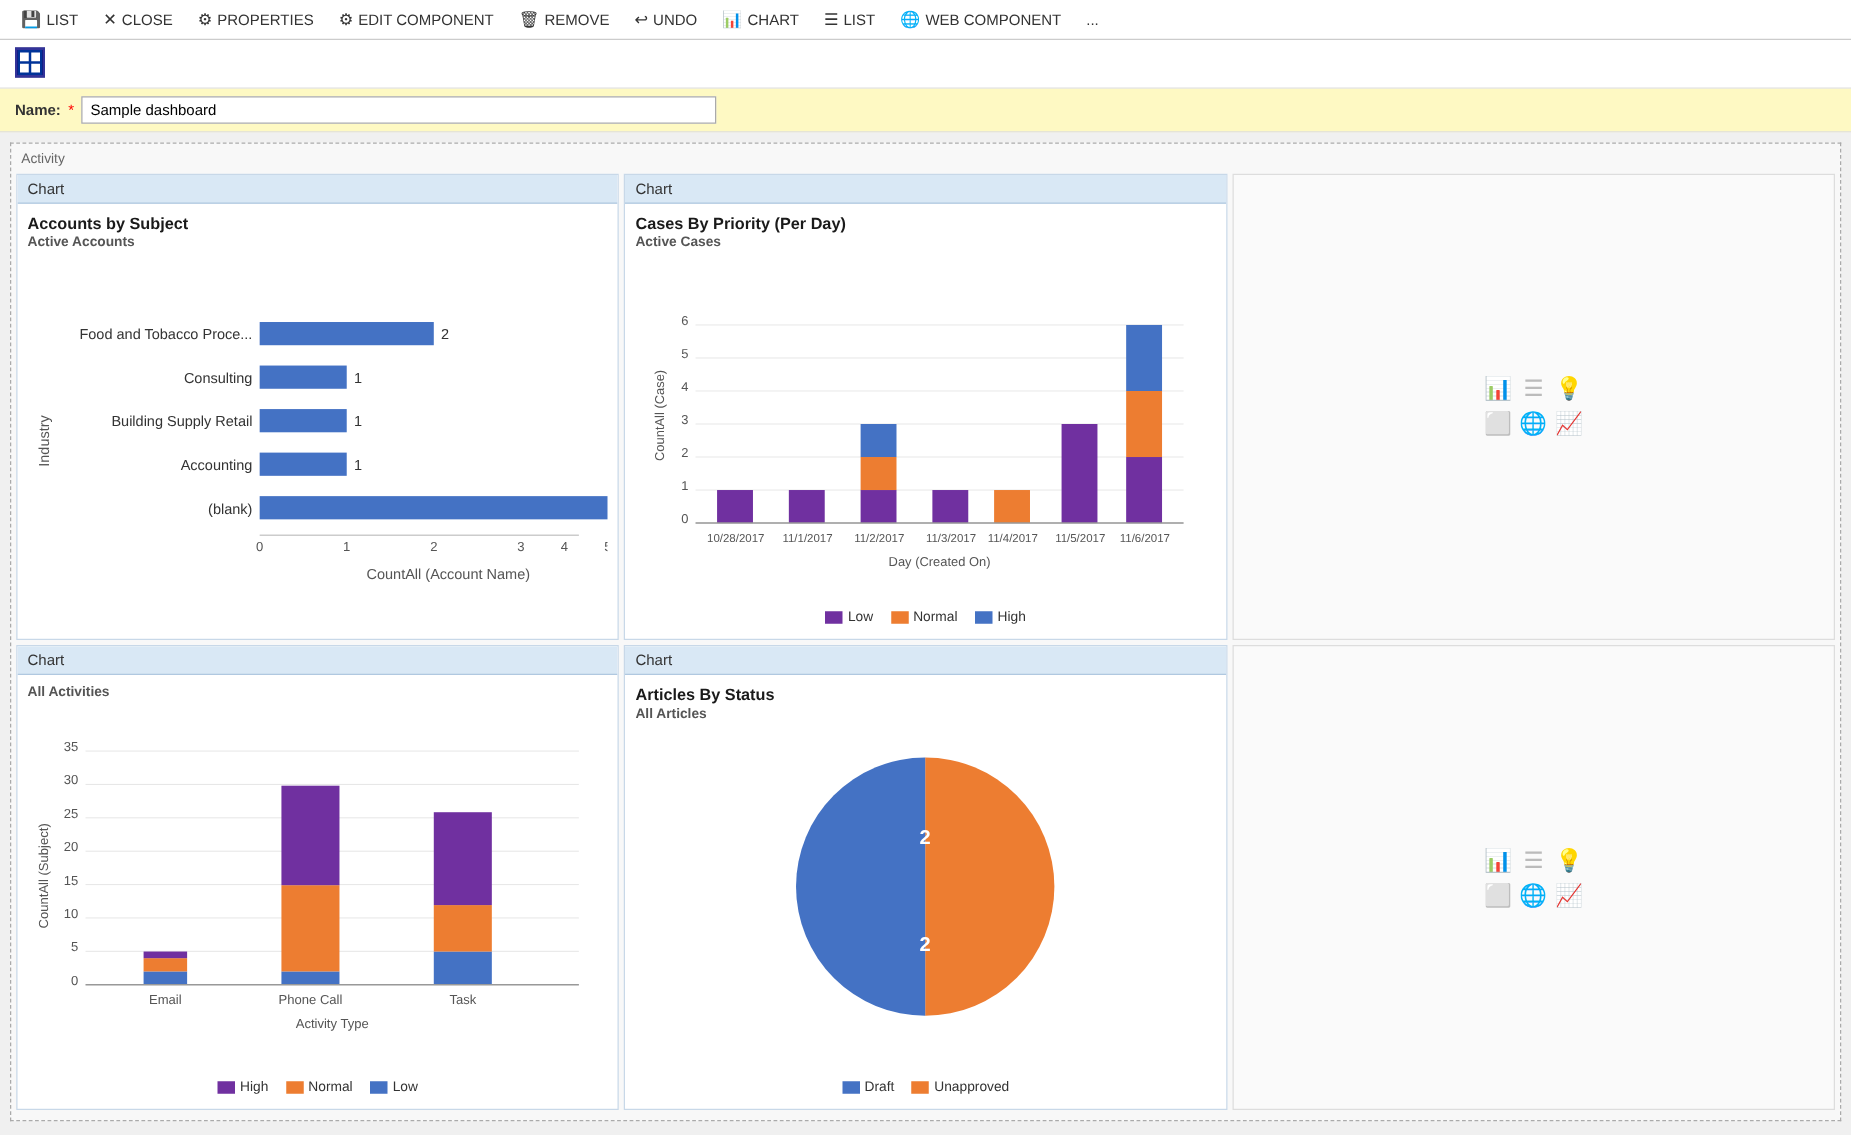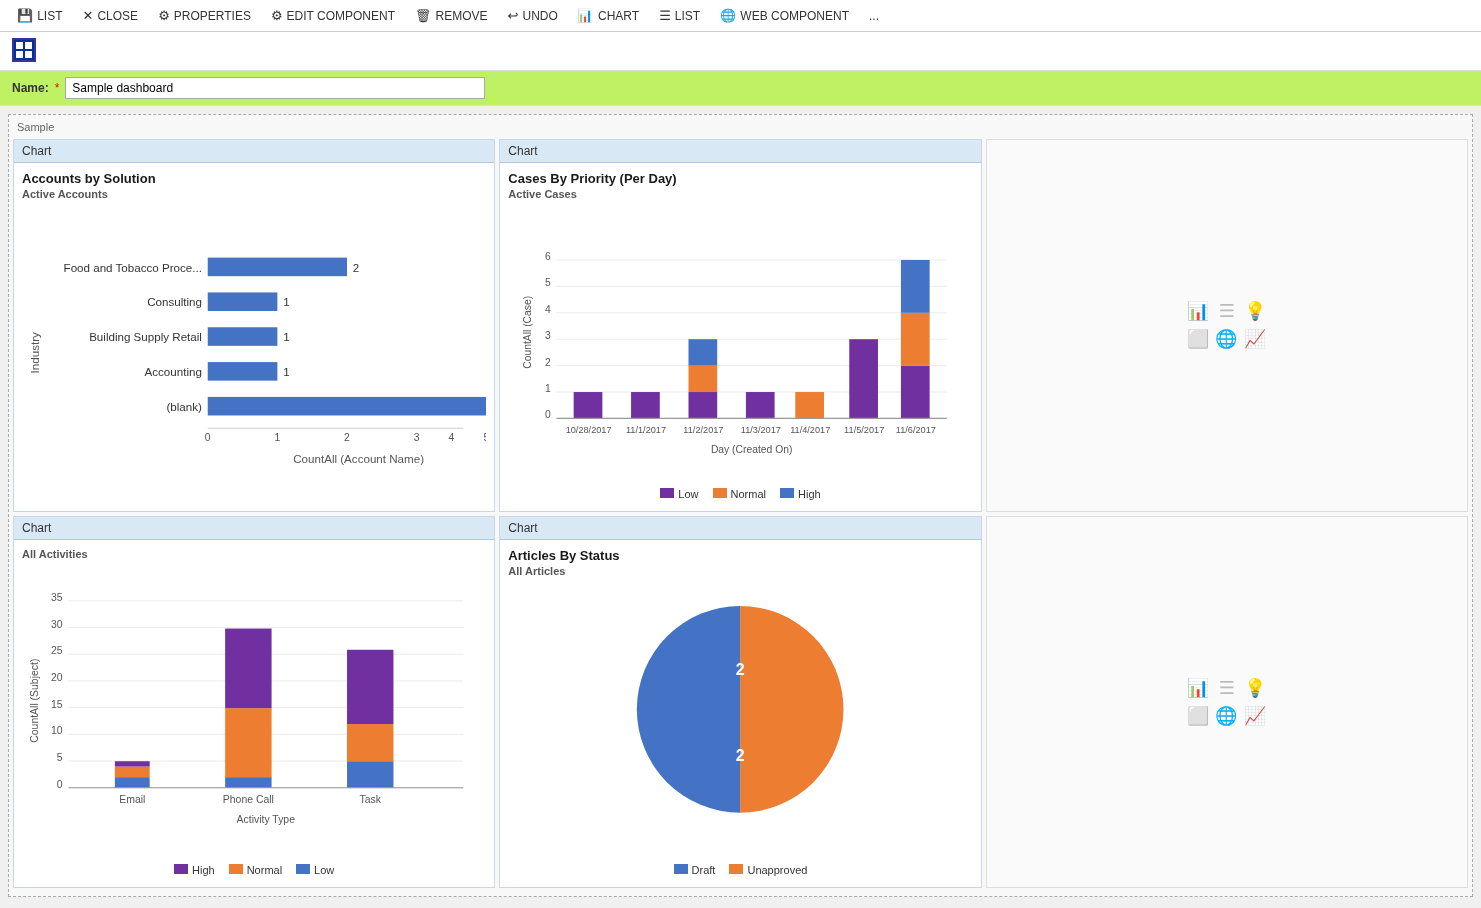--- a/index.html
+++ b/index.html
@@ -46,7 +46,7 @@
 
     
     #name-row {
-      background: #bef264;
+      background: #fef9c3;
       padding: 6px 12px;
       border-bottom: 1px solid #ddd;
       display: flex; align-items: center; gap: 6px;

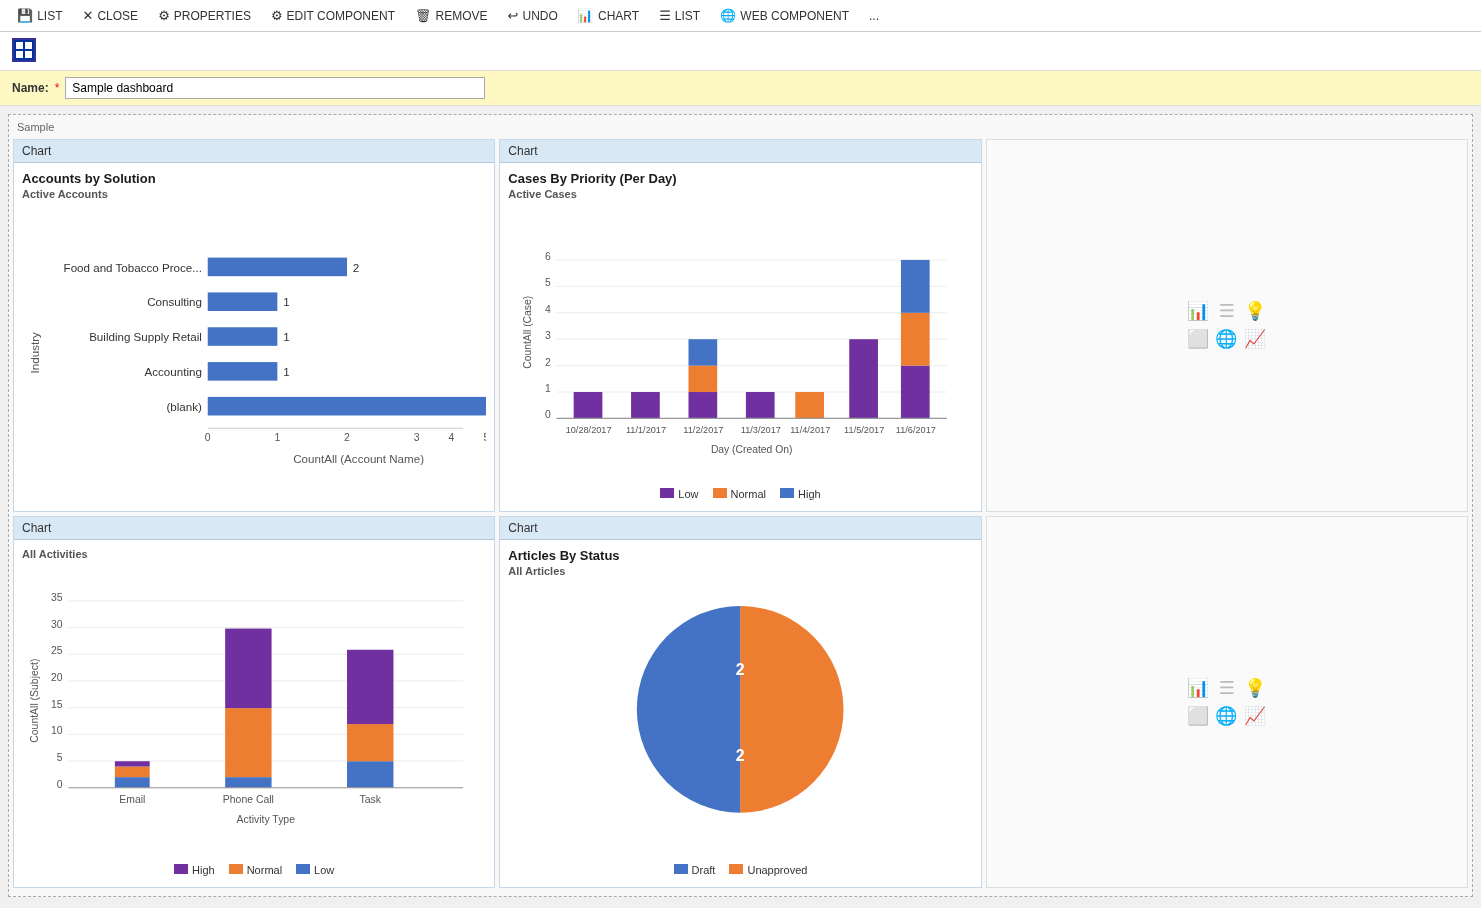--- a/index.html
+++ b/index.html
@@ -57,7 +57,7 @@
       border: 1px solid #aaa;
       padding: 3px 6px;
       font-size: 12px;
-      width: 420px;
+      width: 508px;
       outline: none;
     }
 

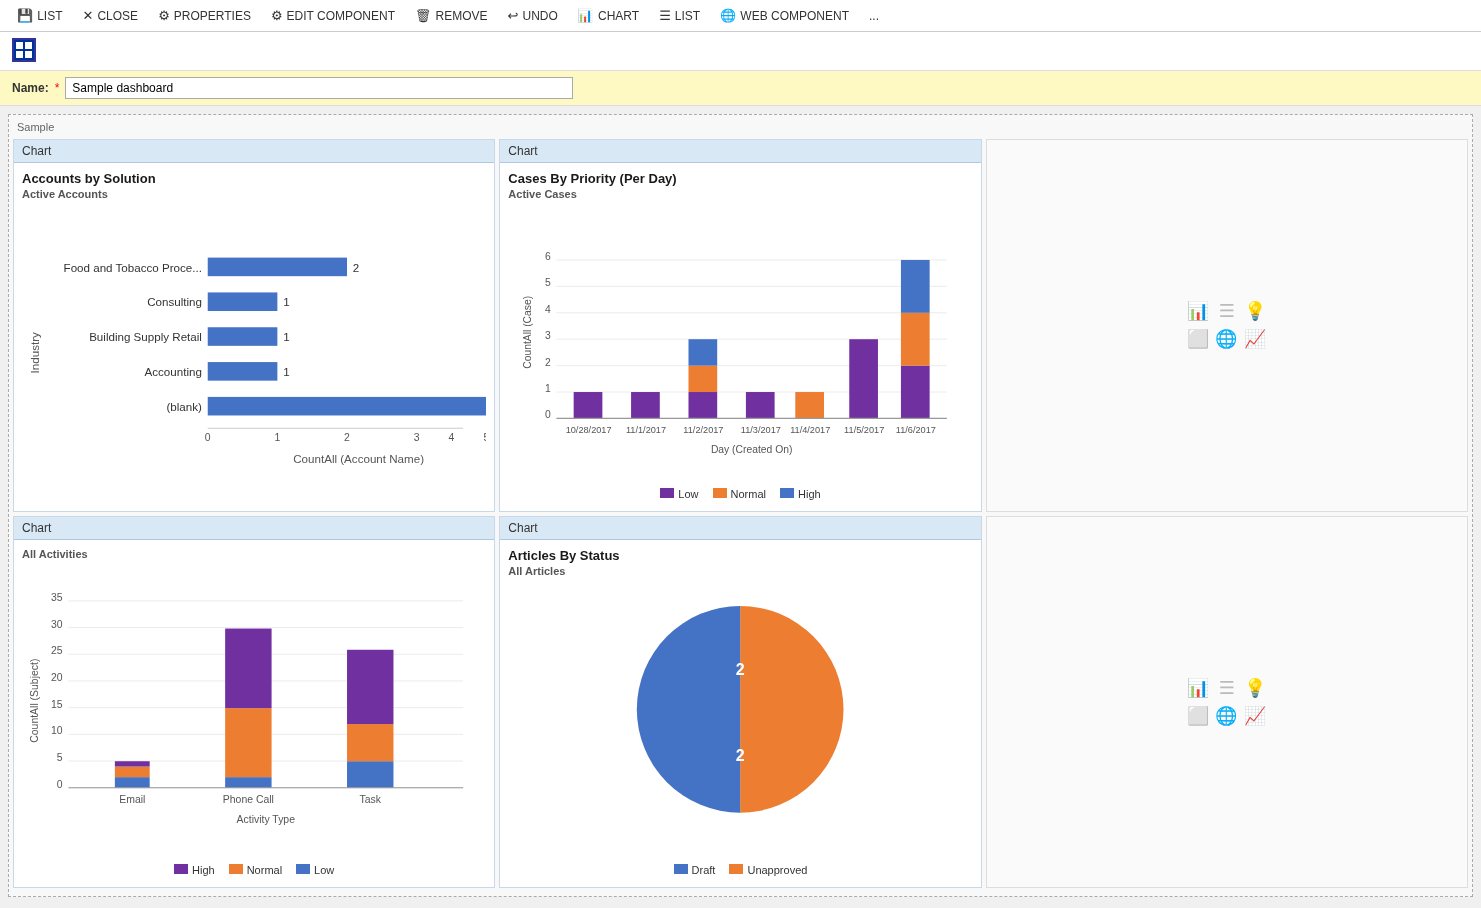--- a/index.html
+++ b/index.html
@@ -210,7 +210,7 @@
 
 <div id="main">
   <div id="section-container">
-    <div id="section-label">Sample</div>
+    <div id="section-label">Activity</div>
 
     <div class="grid-row">
 

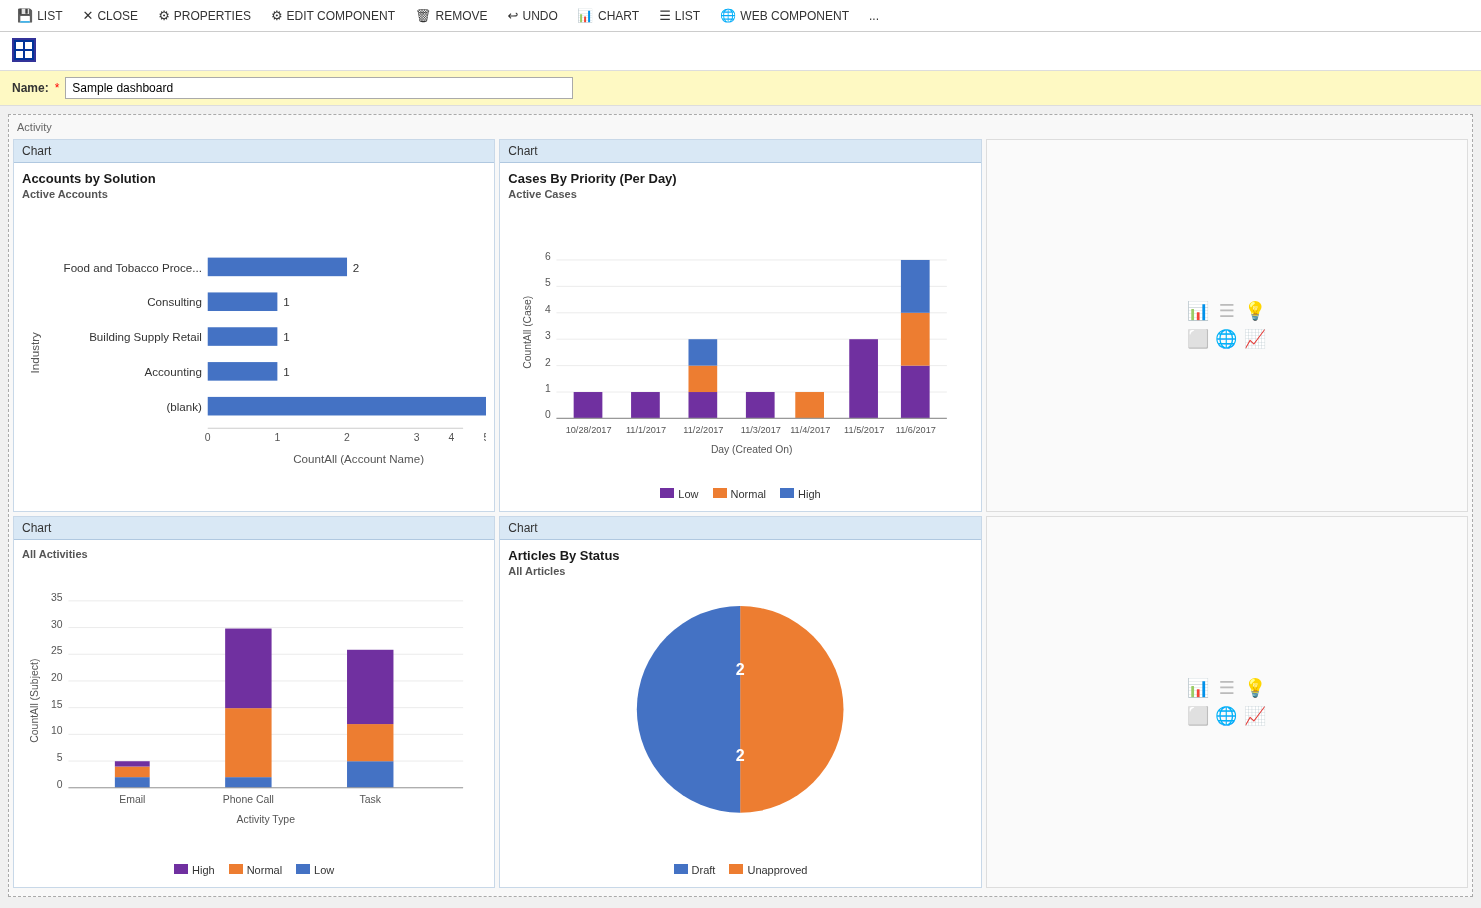--- a/index.html
+++ b/index.html
@@ -217,7 +217,7 @@
       <div class="chart-cell">
         <div class="chart-header">Chart</div>
         <div class="chart-body">
-          <div class="chart-title">Accounts by Solution</div>
+          <div class="chart-title">Accounts by Subject</div>
           <div class="chart-subtitle">Active Accounts</div>
           <svg class="chart-svg" viewBox="0 0 400 240" preserveAspectRatio="xMidYMid meet">
 

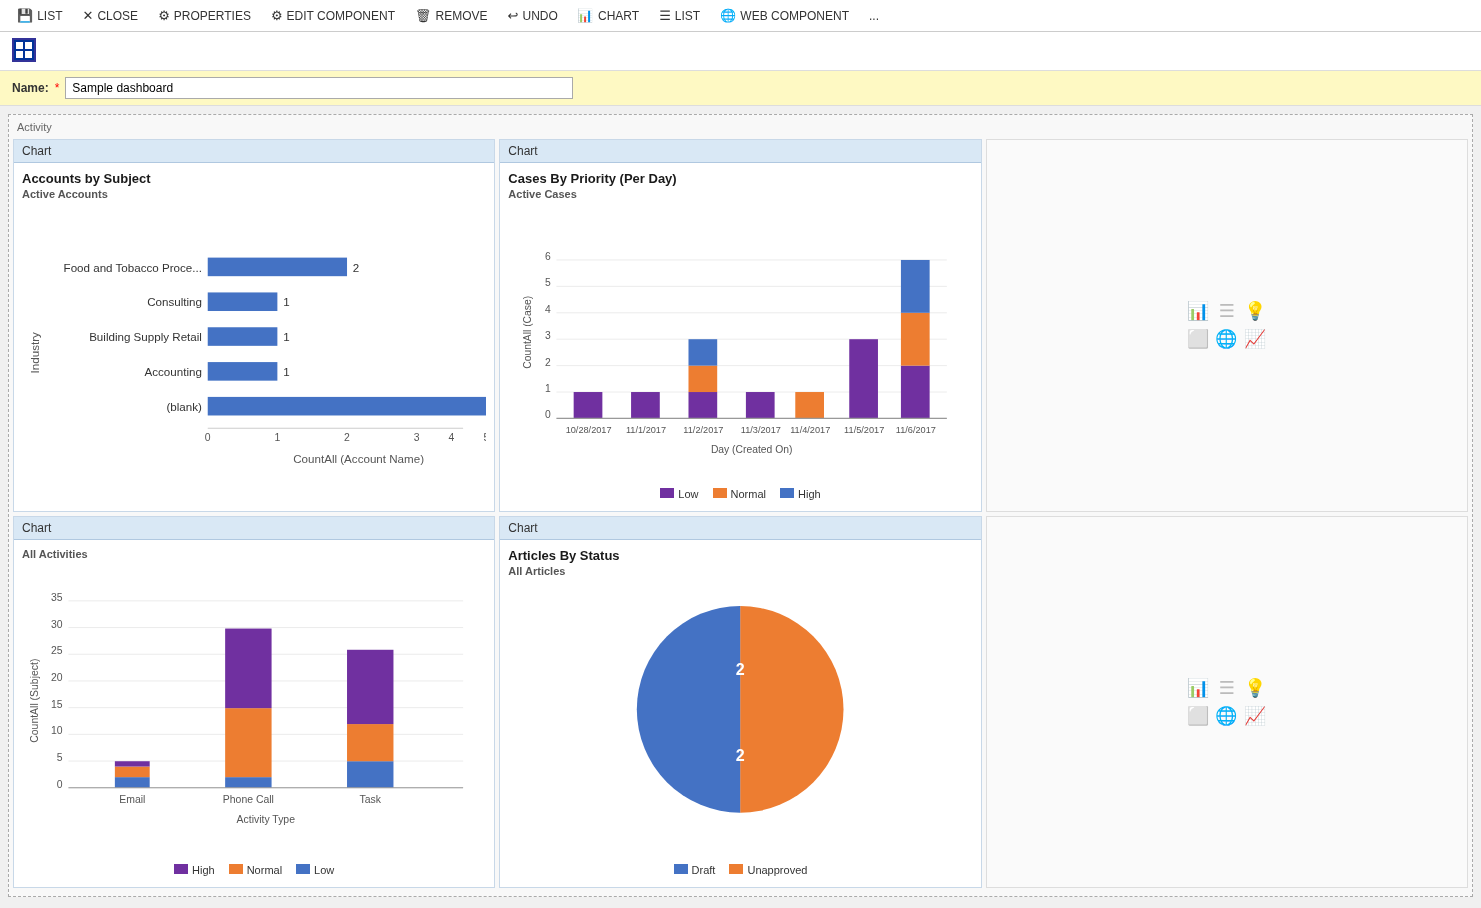--- a/index.html
+++ b/index.html
@@ -142,7 +142,7 @@
       display: flex; gap: 14px; margin-top: 6px; flex-wrap: wrap;
       justify-content: center;
     }
-    .legend-item { display: flex; align-items: flex-start; gap: 4px; font-size: 11px; }
+    .legend-item { display: flex; align-items: center; gap: 4px; font-size: 11px; }
     .legend-color { width: 14px; height: 10px; display: inline-block; }
   </style>
 </head>

